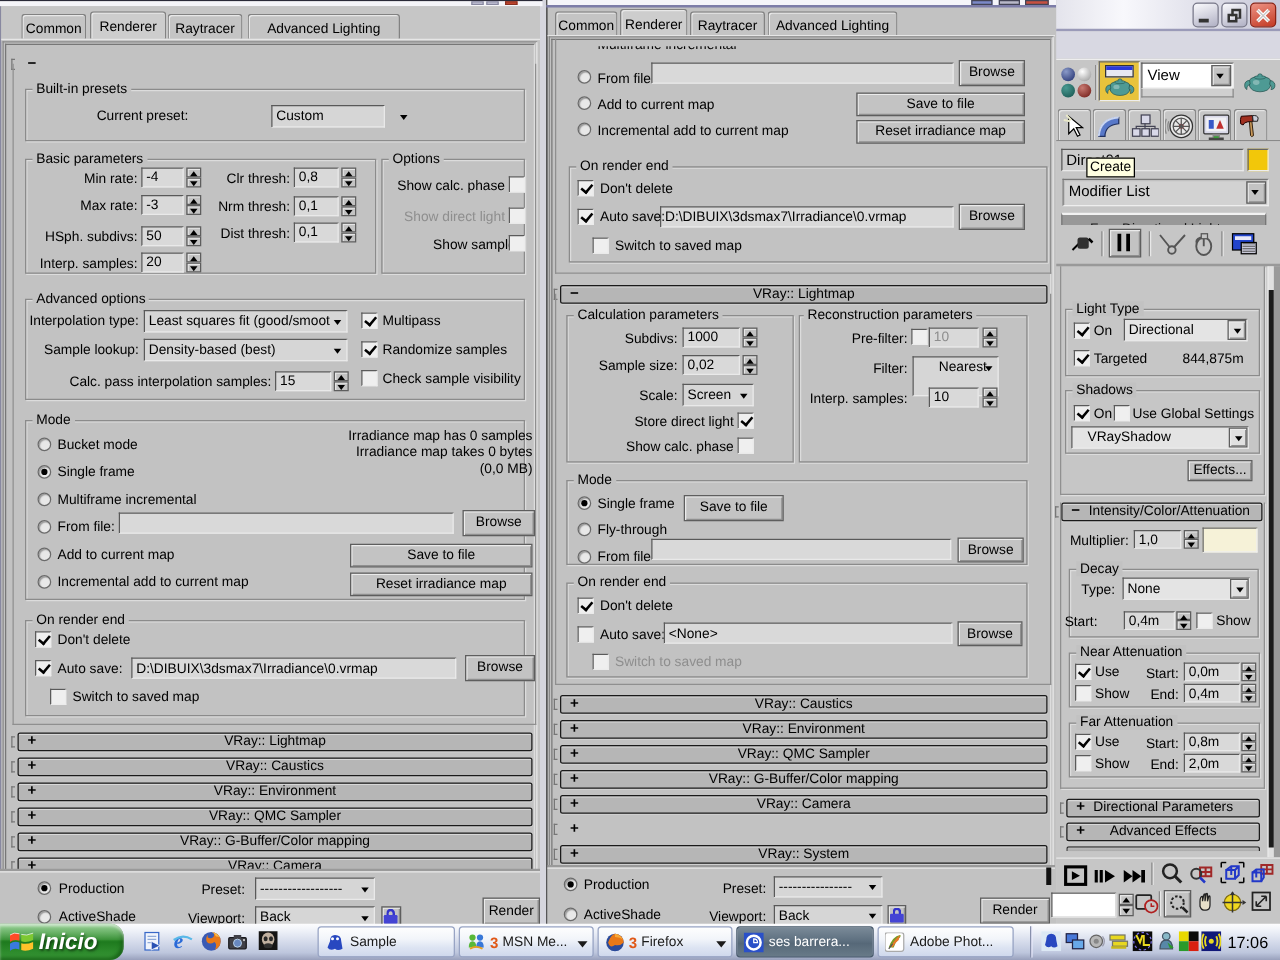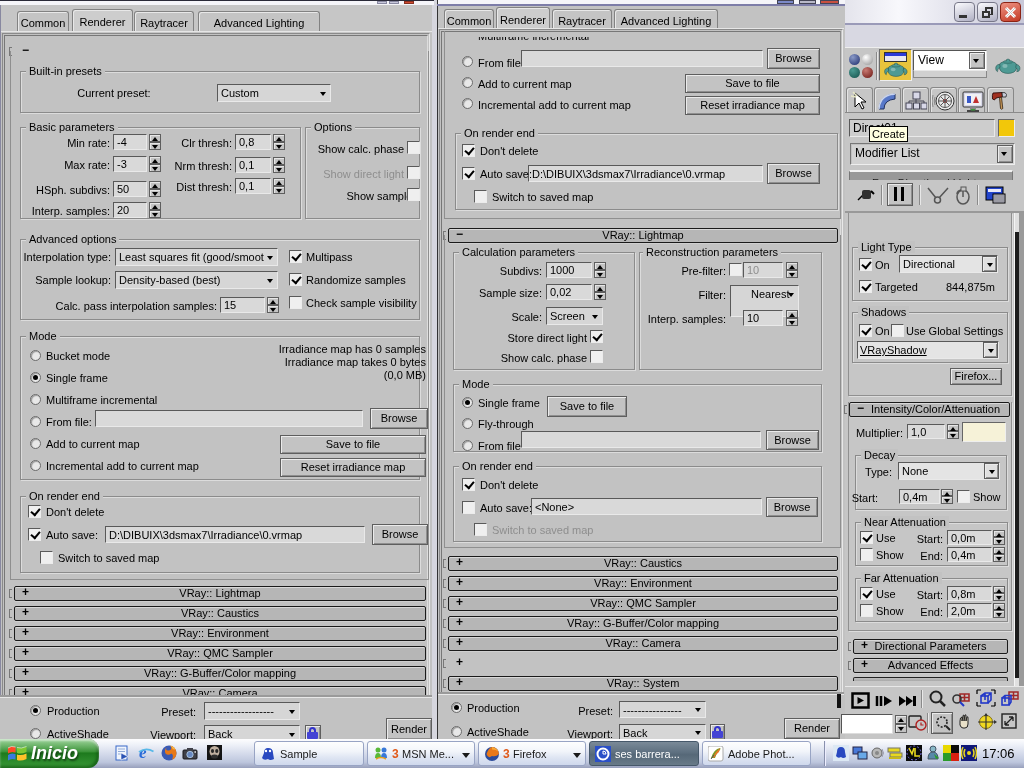--- a/index.html
+++ b/index.html
@@ -48,7 +48,7 @@
 <div class="gb" style="left:20px;top:71px;width:400px;height:42px"></div>
 <div class="gl" style="left:26px;top:65px;color:#000">Built-in presets</div>
 <div class="lb" style="left:14px;top:87px;width:200px;color:#000;font-size:11px;text-align:center;">Current preset:</div>
-<div class="ed" style="left:217px;top:84px;width:114px;height:18px;background:#d6d6d6;color:#000;padding-left:3px;font-size:11px;line-height:17px;">Custom</div>
+<div class="ed" style="left:217px;top:84px;width:91px;height:18px;background:#d6d6d6;color:#000;padding-left:3px;font-size:11px;line-height:17px;">Custom</div>
 <div class="ar dn" style="position:absolute;left:320px;top:92px"></div>
 <div class="gb" style="left:20px;top:127px;width:281px;height:92px"></div>
 <div class="gl" style="left:26px;top:121px;color:#000">Basic parameters</div>

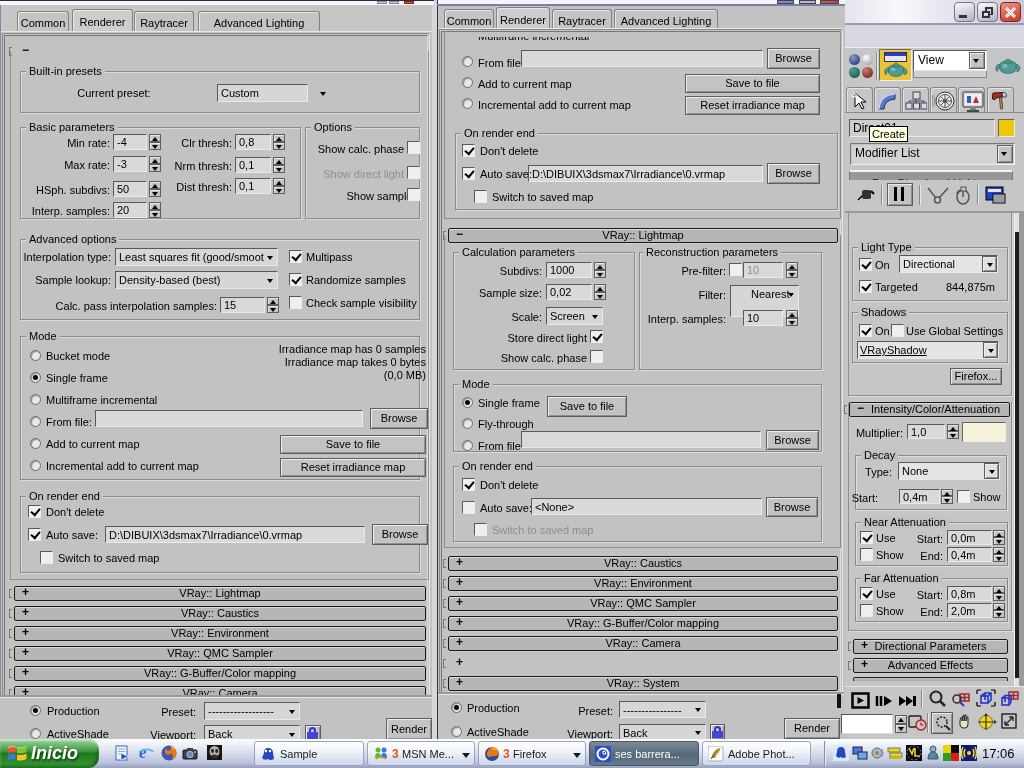--- a/index.html
+++ b/index.html
@@ -490,7 +490,7 @@
 <div class="tx" style="left:875px;top:325px;color:#000;font-size:11px;">On</div>
 <div class="ck" style="left:891px;top:324px"></div>
 <div class="tx" style="left:906px;top:325px;color:#000;font-size:11px;">Use Global Settings</div>
-<div class="ed" style="left:857px;top:341px;width:142px;height:18px;background:#e4e4e4;color:#000;padding-left:2px;font-size:11px;line-height:17px;text-decoration:underline;">VRayShadow</div>
+<div class="ed" style="left:857px;top:341px;width:142px;height:18px;background:#e4e4e4;color:#000;padding-left:12px;font-size:11px;line-height:17px;">VRayShadow</div>
 <div class="bt" style="left:983px;top:342px;width:15px;height:16px;background:#e0e0e0"></div>
 <div class="ar dn" style="position:absolute;left:988px;top:349px"></div>
 <div class="bt tc" style="left:950px;top:368px;width:52px;height:17px;font-size:11px;line-height:15px;">Firefox...</div>

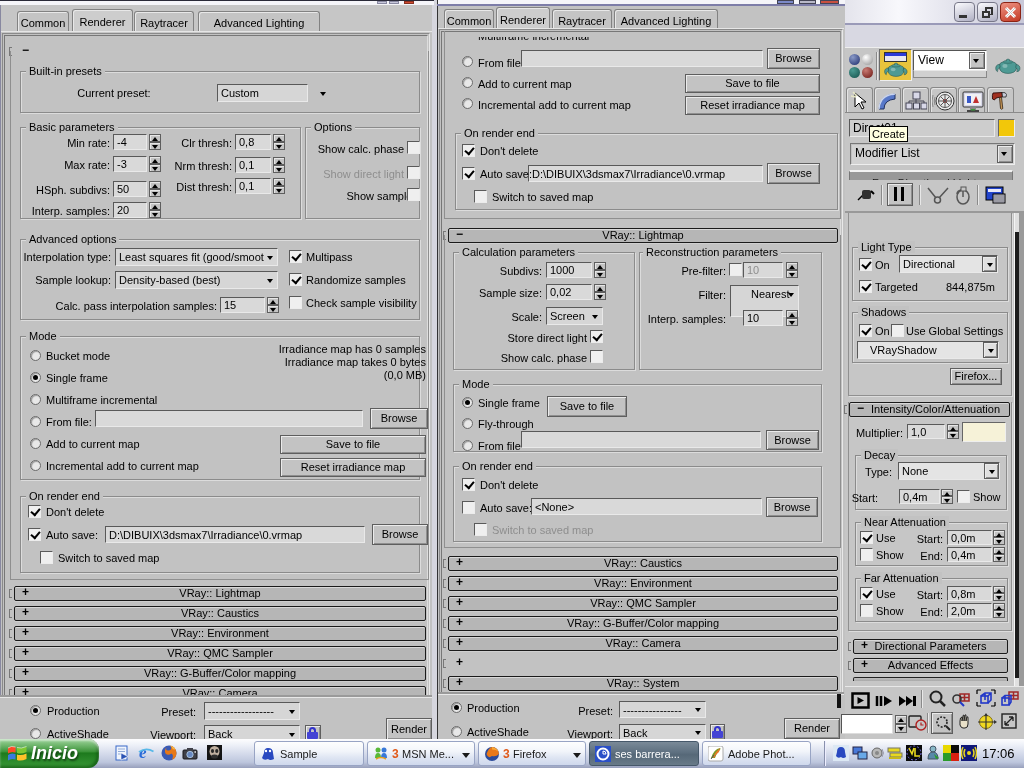--- a/index.html
+++ b/index.html
@@ -493,7 +493,7 @@
 <div class="ed" style="left:857px;top:341px;width:142px;height:18px;background:#e4e4e4;color:#000;padding-left:12px;font-size:11px;line-height:17px;">VRayShadow</div>
 <div class="bt" style="left:983px;top:342px;width:15px;height:16px;background:#e0e0e0"></div>
 <div class="ar dn" style="position:absolute;left:988px;top:349px"></div>
-<div class="bt tc" style="left:950px;top:368px;width:52px;height:17px;font-size:11px;line-height:15px;">Firefox...</div>
+<div class="bt tc" style="left:950px;top:368px;width:52px;height:17px;font-size:11px;line-height:15px;">Effects...</div>
 <div class="ro" style="left:849px;top:402px;width:161px;height:15px;font-size:11px;line-height:13px;text-indent:12px;">Intensity/Color/Attenuation</div>
 <div class="pm" style="left:855px;top:403px;">−</div>
 <div style="position:absolute;left:844px;top:405px;width:3px;height:9px;border-left:1px solid #777;border-top:1px solid #777;border-bottom:1px solid #777"></div>

